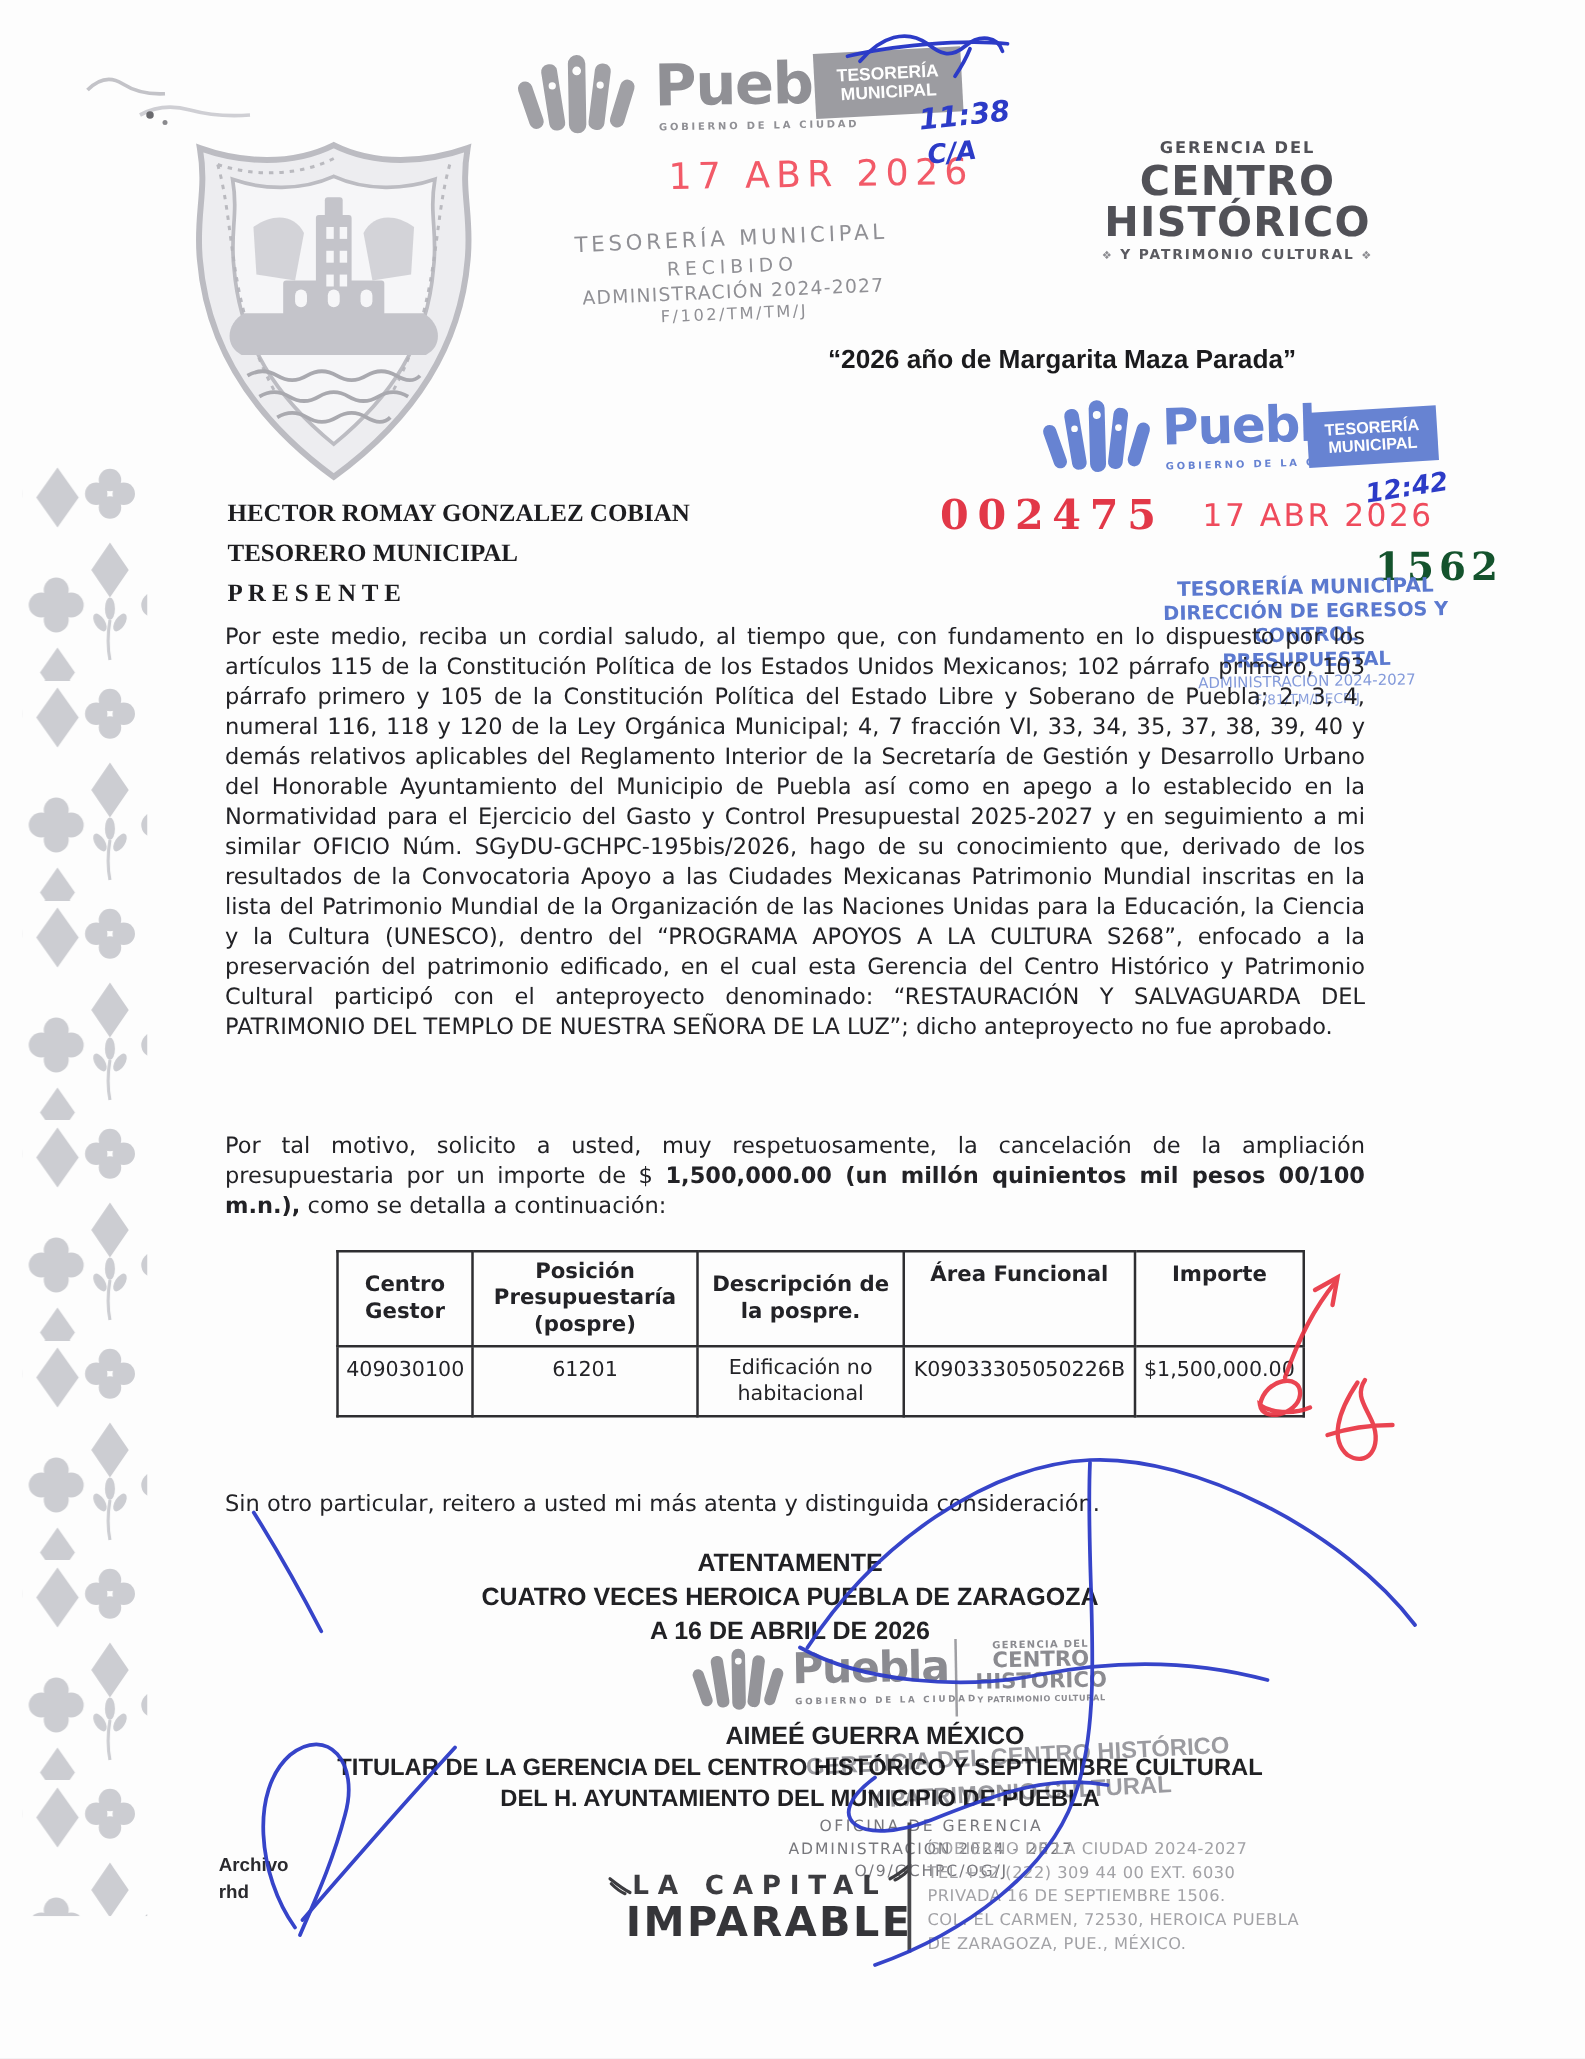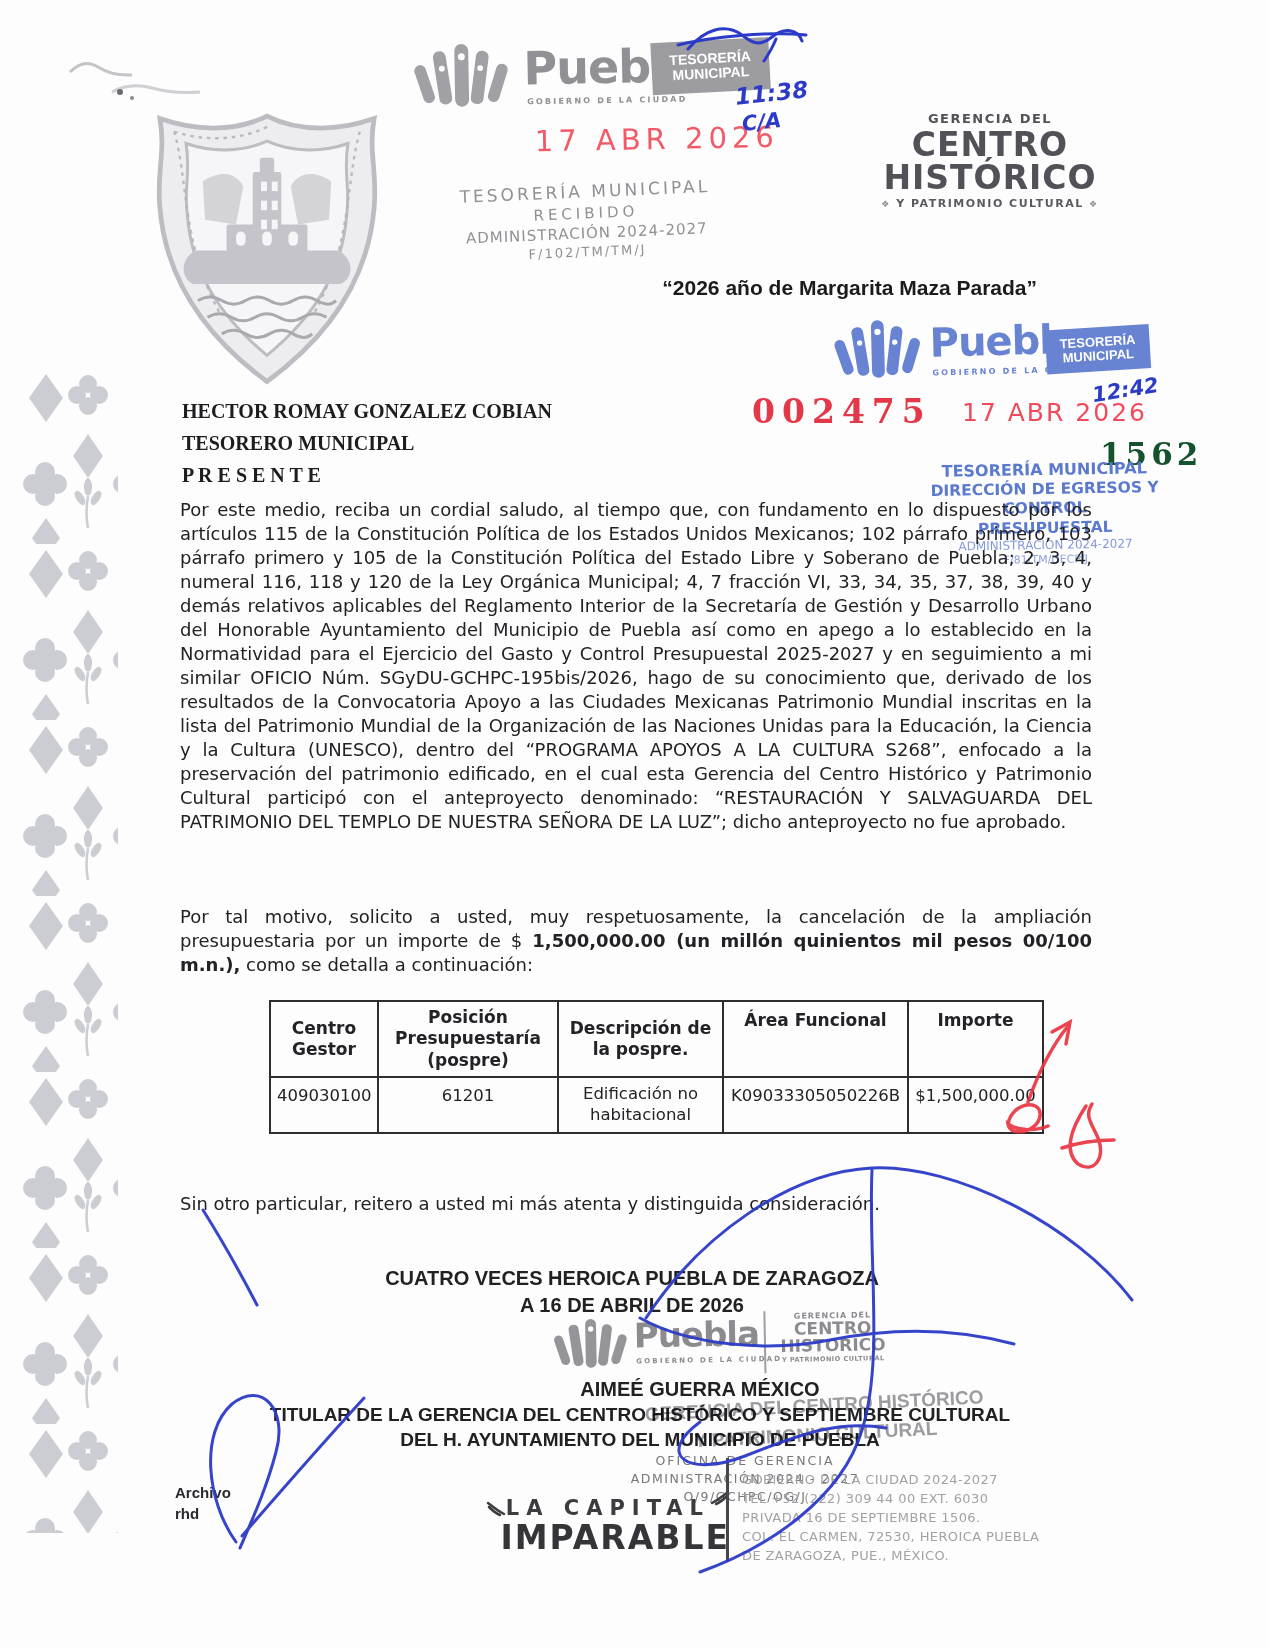--- a/index.html
+++ b/index.html
@@ -226,6 +226,7 @@
 
   <div class="abs bodytxt" style="left:180px;top:1192px;width:912px;text-align:left;">Sin otro particular, reitero a usted mi más atenta y distinguida consideración.</div>
 
+  <div class="abs center-bold" style="left:432px;top:1240px;width:400px;font-size:20px;">ATENTAMENTE</div>
   <div class="abs center-bold" style="left:282px;top:1267px;width:700px;font-size:20px;">CUATRO VECES HEROICA PUEBLA DE ZARAGOZA</div>
   <div class="abs center-bold" style="left:432px;top:1294px;width:400px;font-size:20px;">A 16 DE ABRIL DE 2026</div>
 

